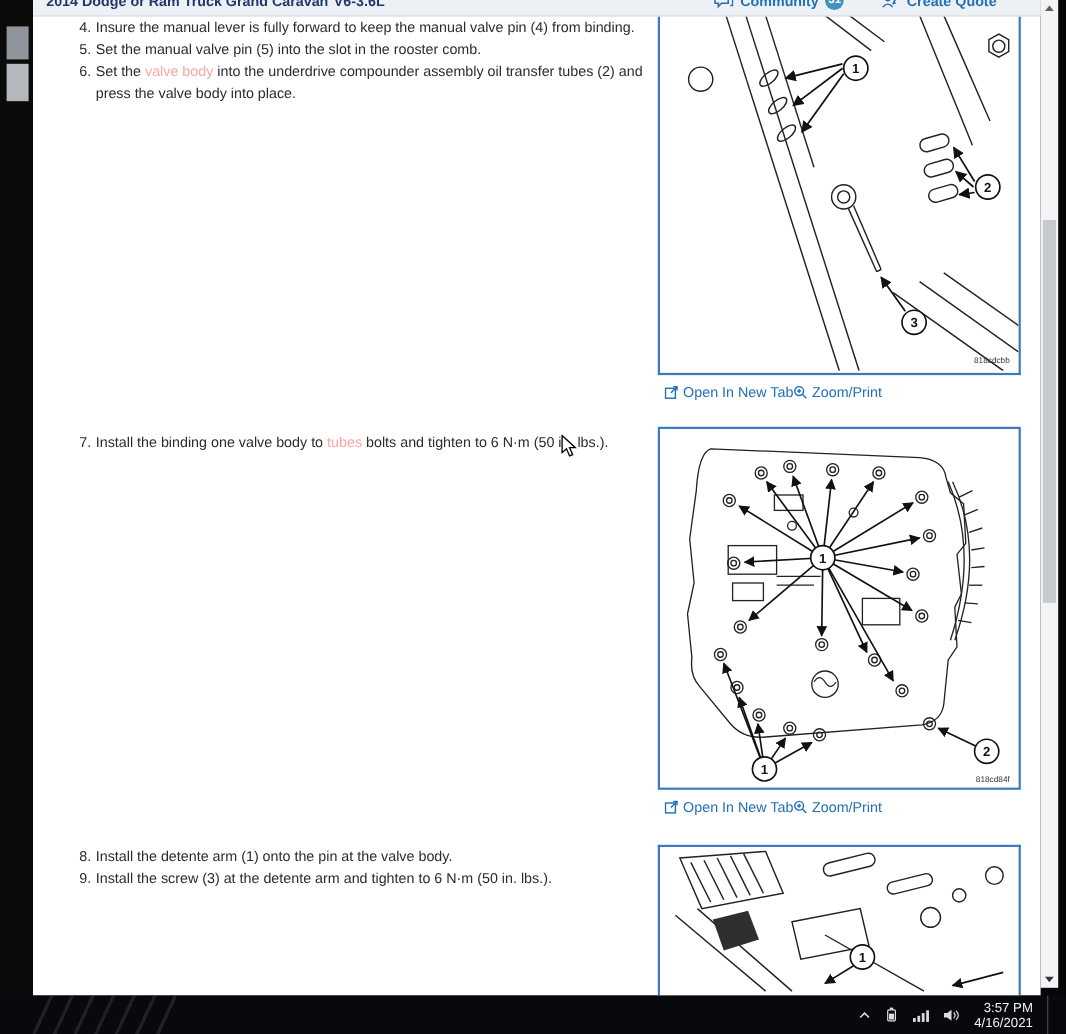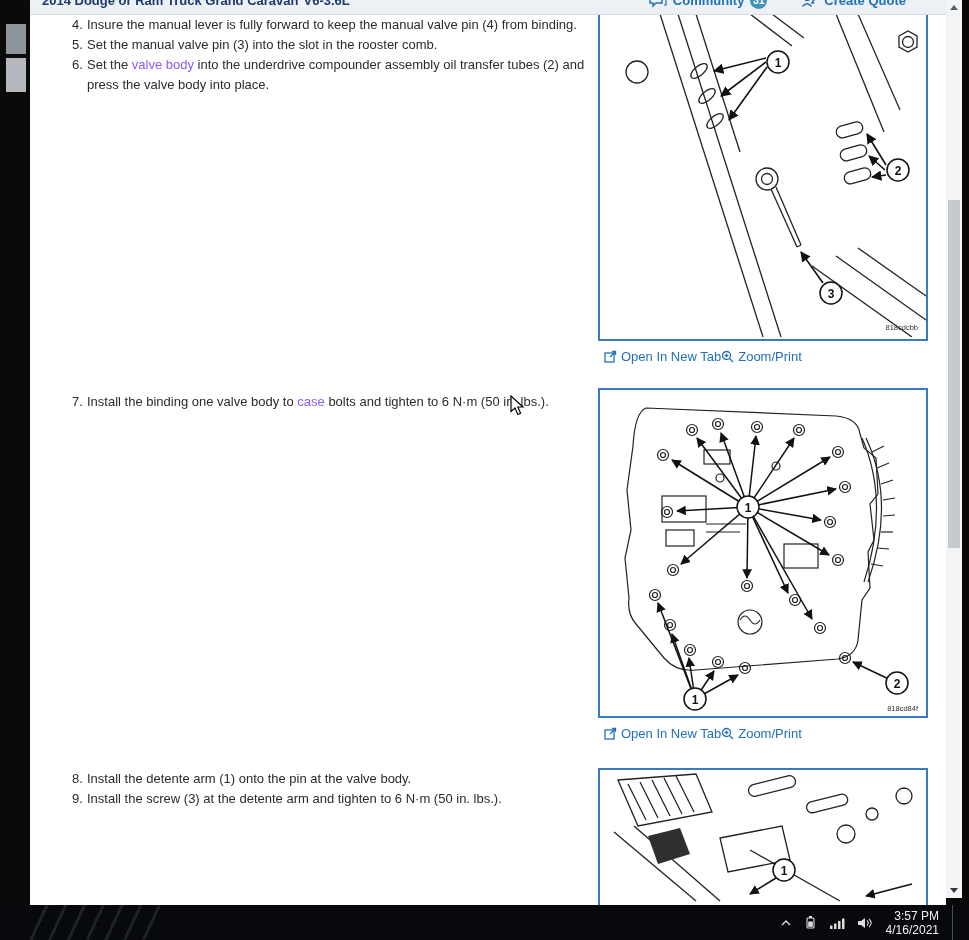--- a/index.html
+++ b/index.html
@@ -112,7 +112,7 @@
     </div>
     <div class="step">
       <span class="num">5.</span>
-      <span class="txt">Set the manual valve pin (3) into the slot in the rooster comb.</span>
+      <span class="txt">Set the manual valve pin (5) into the slot in the rooster comb.</span>
     </div>
     <div class="step">
       <span class="num">6.</span>

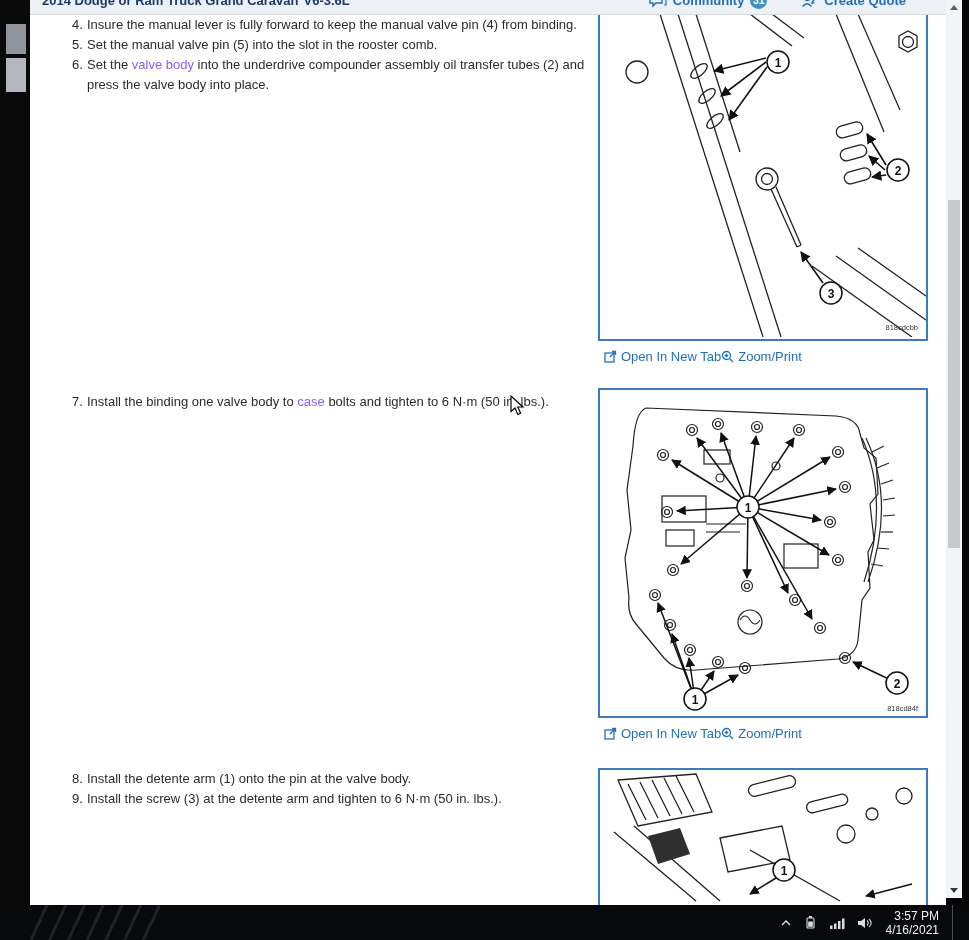--- a/index.html
+++ b/index.html
@@ -30,7 +30,7 @@
   .step{display:flex;font-size:13px;line-height:20px;color:#2b2b2b;}
   .step .num{width:15px;flex:none;}
   .step .txt{width:515px;}
-  .lnk{color:#8b5cf6;text-decoration:none;cursor:pointer;}
+  .lnk{color:#fca5a5;text-decoration:none;cursor:pointer;}
   #steps-a{top:15px;} #steps-b{top:392px;} #steps-c{top:769px;}
 
   

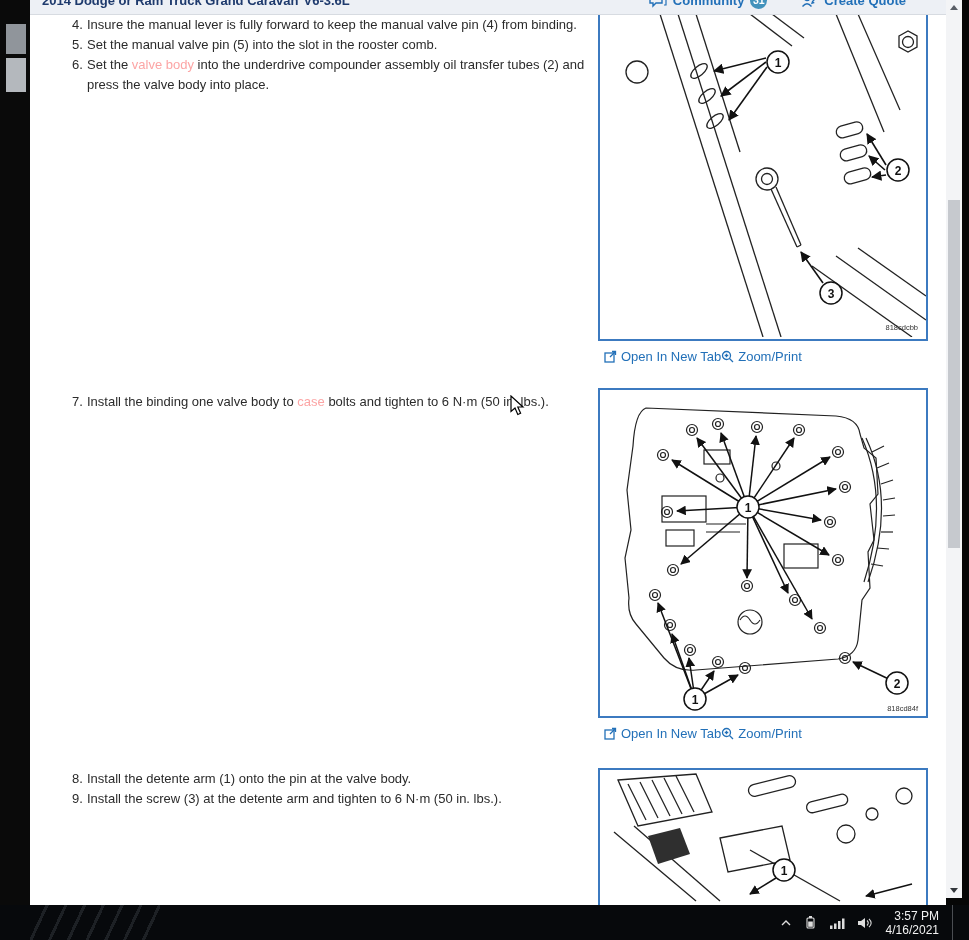--- a/index.html
+++ b/index.html
@@ -123,7 +123,7 @@
   <div class="steps" id="steps-b">
     <div class="step">
       <span class="num">7.</span>
-      <span class="txt"><span>Install the binding one valve body to </span><a class="lnk">case</a><span> bolts and tighten to 6 N·m (50 in. lbs.).</span></span>
+      <span class="txt"><span>Install the binding one valve body to </span><a class="lnk">tubes</a><span> bolts and tighten to 6 N·m (50 in. lbs.).</span></span>
     </div>
   </div>
 

